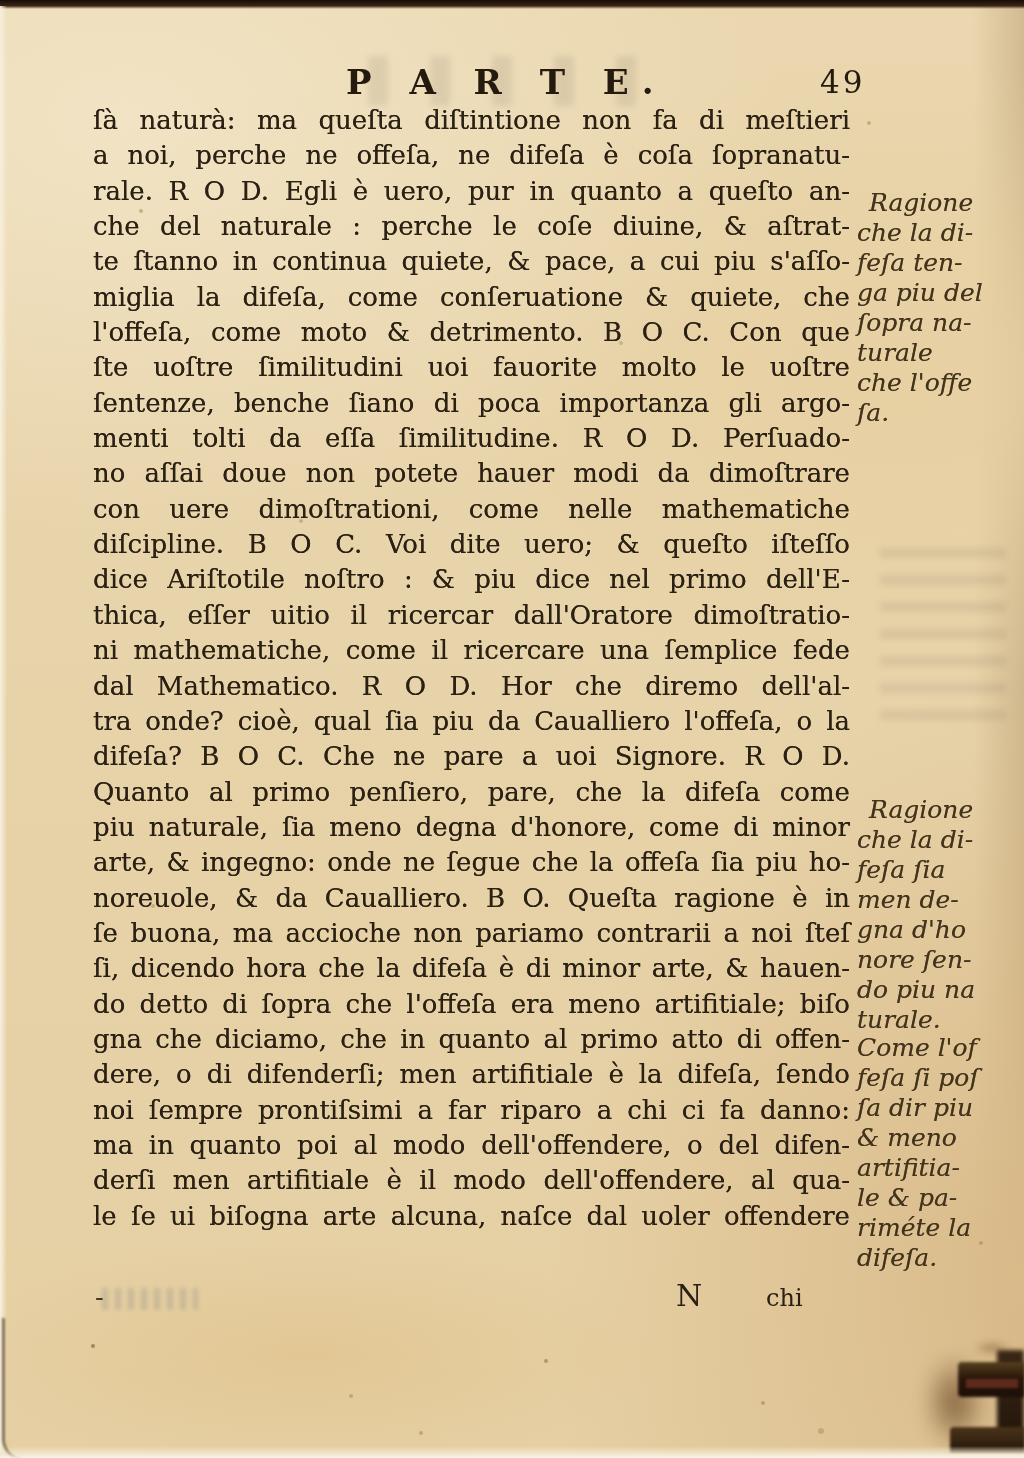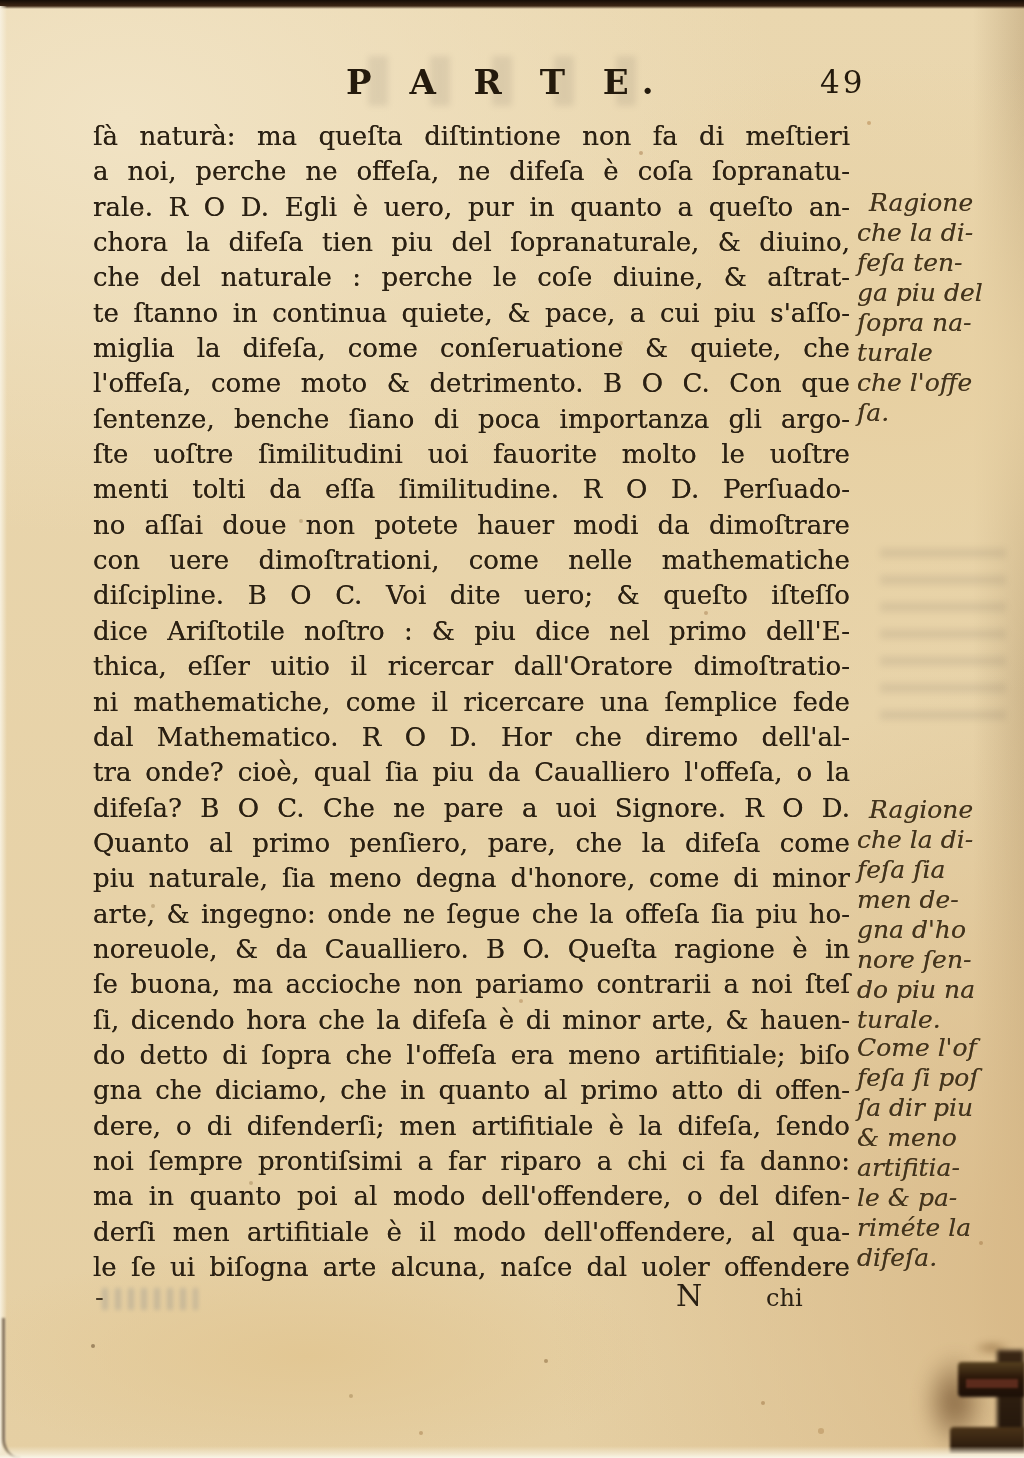--- a/index.html
+++ b/index.html
@@ -47,7 +47,7 @@
     letter-spacing:13px; color:#241a0d; white-space:nowrap; }
   .page-number { position:absolute; left:820px; top:64px; font-size:31px; color:#241a0d; letter-spacing:3px;text-align:center; }
   
-  .textblock { position:absolute; left:93px; top:103px; width:757px; color:#2a2013;margin-top:16px; }
+  .textblock { position:absolute; left:93px; top:103px; width:757px; color:#2a2013; }
   .line { height:35.35px; line-height:35.35px; font-size:26px;
     text-align:justify; text-align-last:justify; word-spacing:1px;
     text-shadow:0 0 .5px rgba(40,30,15,.75); }

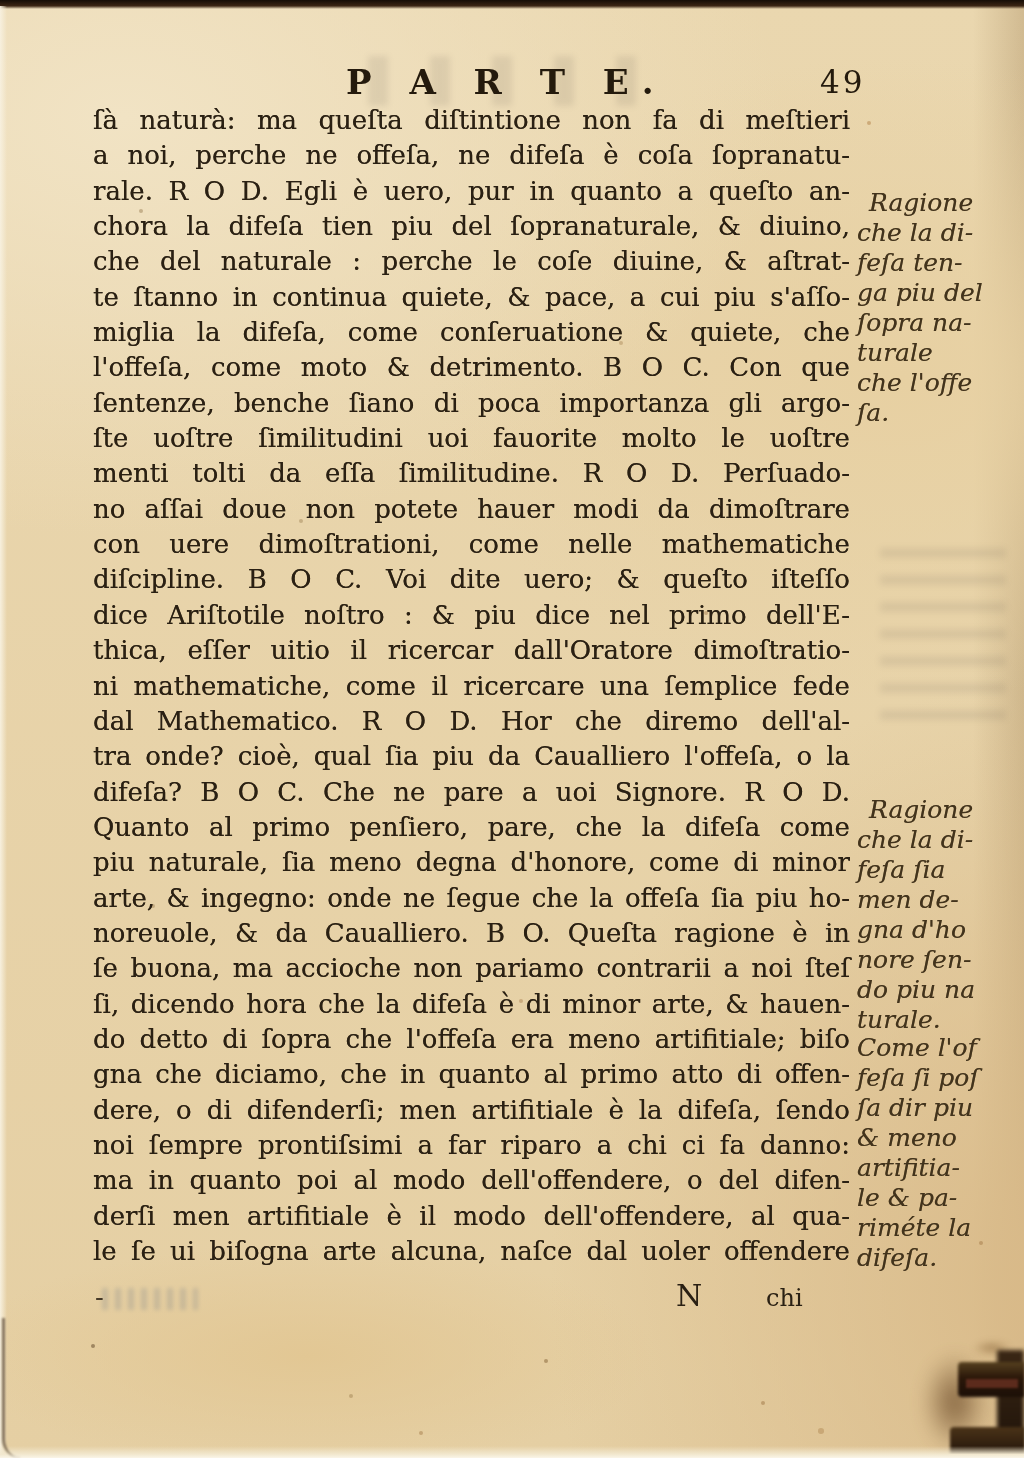--- a/index.html
+++ b/index.html
@@ -92,7 +92,6 @@
     <div class="line">ſà naturà: ma queſta diſtintione non fa di meſtieri</div>
     <div class="line">a noi, perche ne offeſa, ne difeſa è coſa ſopranatu-</div>
     <div class="line">rale. R O D. Egli è uero, pur in quanto a queſto an-</div>
-    <div class="line">chora la difeſa tien piu del ſopranaturale, &amp; diuino,</div>
     <div class="line">che del naturale : perche le coſe diuine, &amp; aſtrat-</div>
     <div class="line">te ſtanno in continua quiete, &amp; pace, a cui piu s'aſſo-</div>
     <div class="line">miglia la difeſa, come conſeruatione &amp; quiete, che</div>

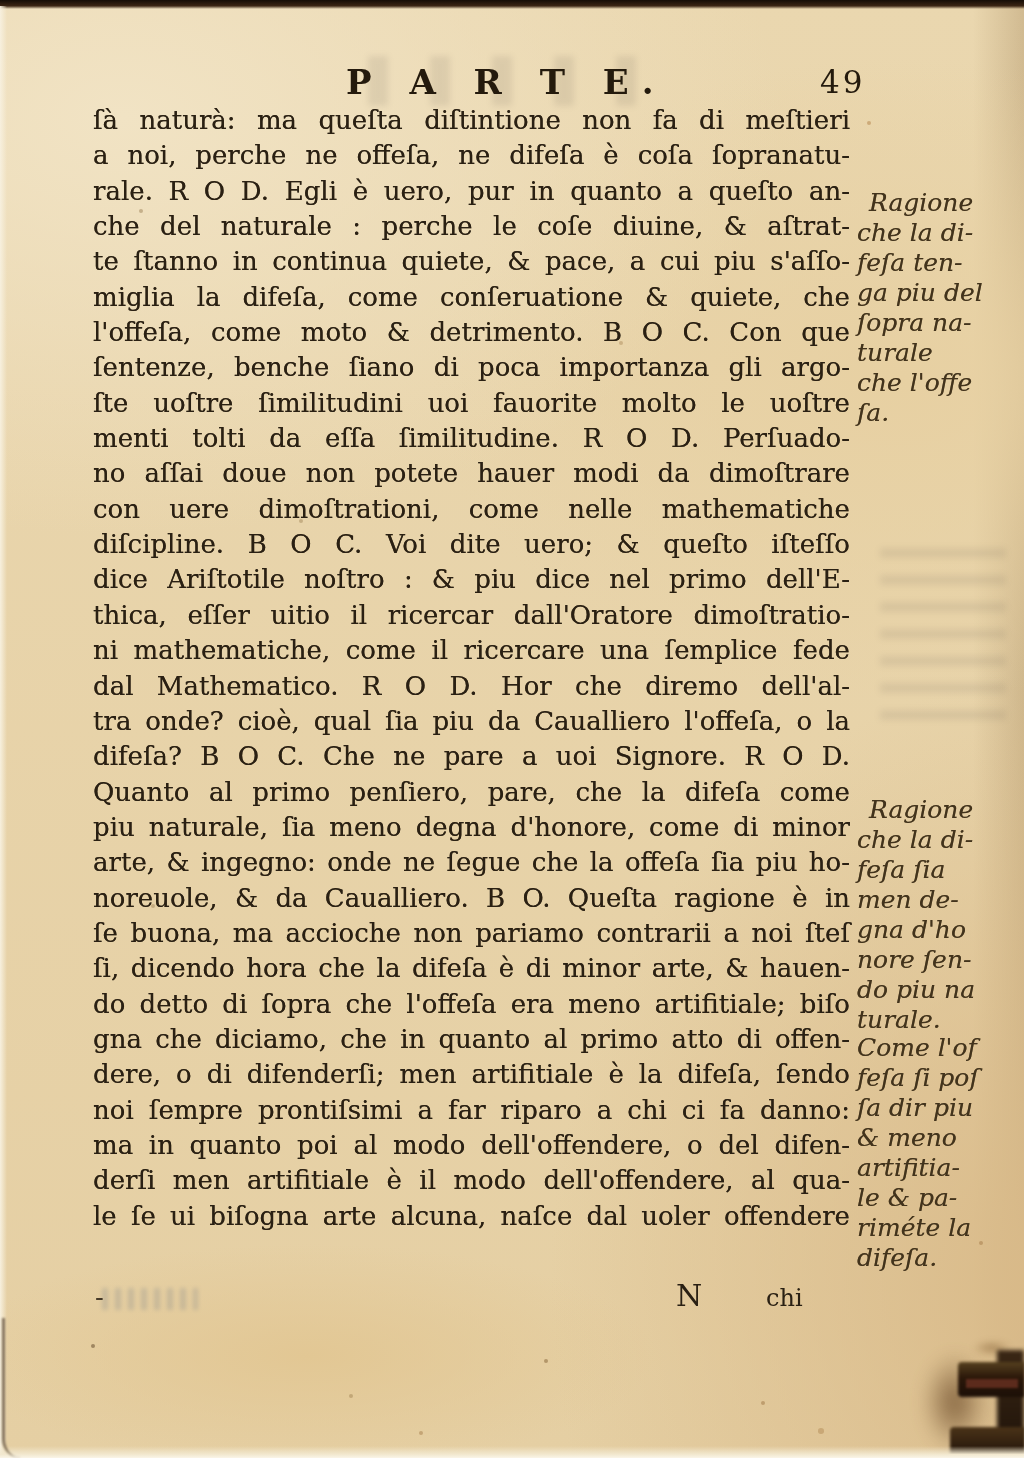--- a/index.html
+++ b/index.html
@@ -96,8 +96,8 @@
     <div class="line">te ſtanno in continua quiete, &amp; pace, a cui piu s'aſſo-</div>
     <div class="line">miglia la difeſa, come conſeruatione &amp; quiete, che</div>
     <div class="line">l'offeſa, come moto &amp; detrimento. B O C. Con que</div>
+    <div class="line">ſte uoſtre ſimilitudini uoi fauorite molto le uoſtre</div>
     <div class="line">ſentenze, benche ſiano di poca importanza gli argo-</div>
-    <div class="line">ſte uoſtre ſimilitudini uoi fauorite molto le uoſtre</div>
     <div class="line">menti tolti da eſſa ſimilitudine. R O D. Perſuado-</div>
     <div class="line">no aſſai doue non potete hauer modi da dimoſtrare</div>
     <div class="line">con uere dimoſtrationi, come nelle mathematiche</div>

